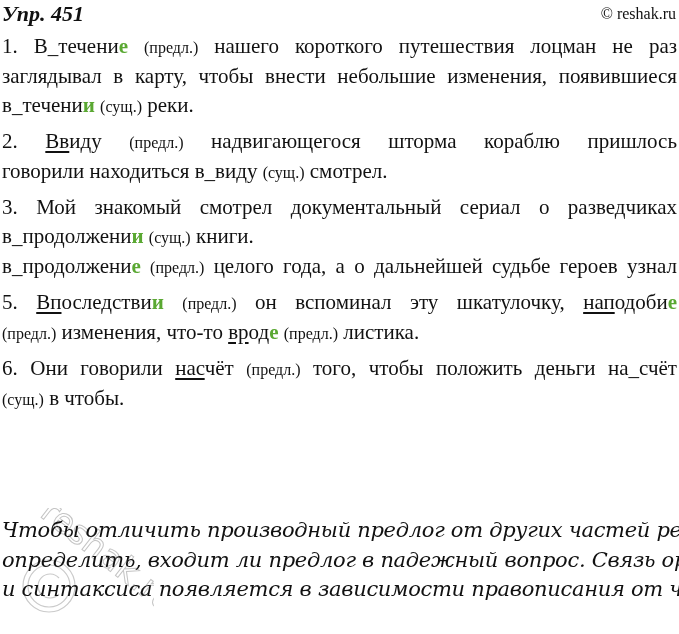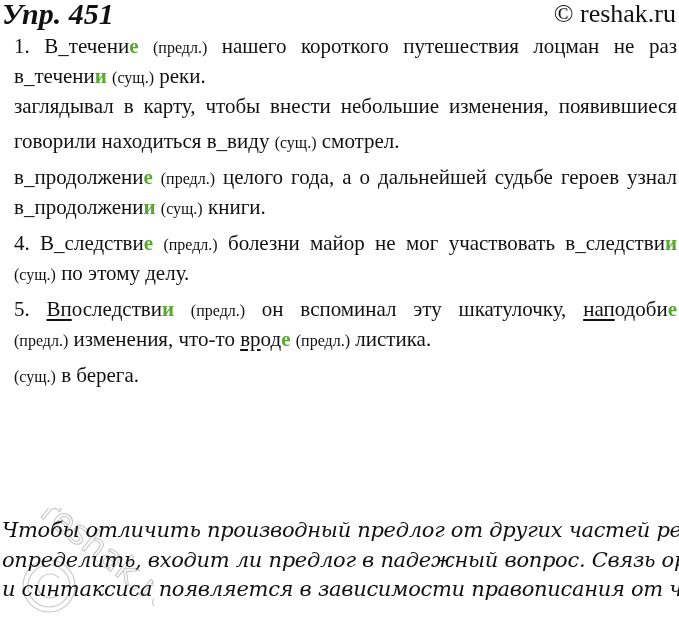--- a/index.html
+++ b/index.html
@@ -13,7 +13,7 @@
     }
     .ex-title {
       position: absolute; left: 2px; top: 0px;
-      font-weight: bold; font-style: italic; font-size: 30px; line-height: 28px;
+      font-weight: bold; font-style: italic; font-size: 22px; line-height: 28px;
     }
     .copyright {
       position: absolute; right: 3px; top: 0px;

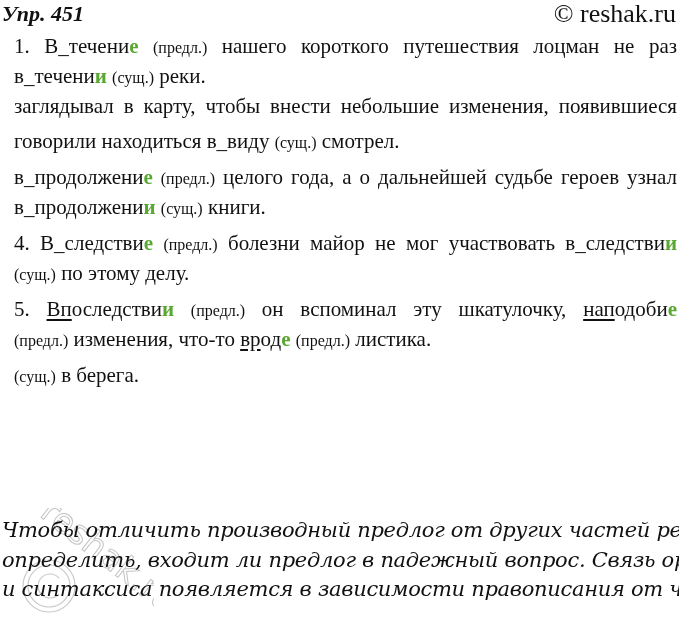--- a/index.html
+++ b/index.html
@@ -17,7 +17,7 @@
     }
     .copyright {
       position: absolute; right: 3px; top: 0px;
-      font-size: 26px; line-height: 28px;
+      font-size: 16px; line-height: 28px;
     }
     .items { position: absolute; left: 2px; top: 32px; width: 675px; }
     .item {

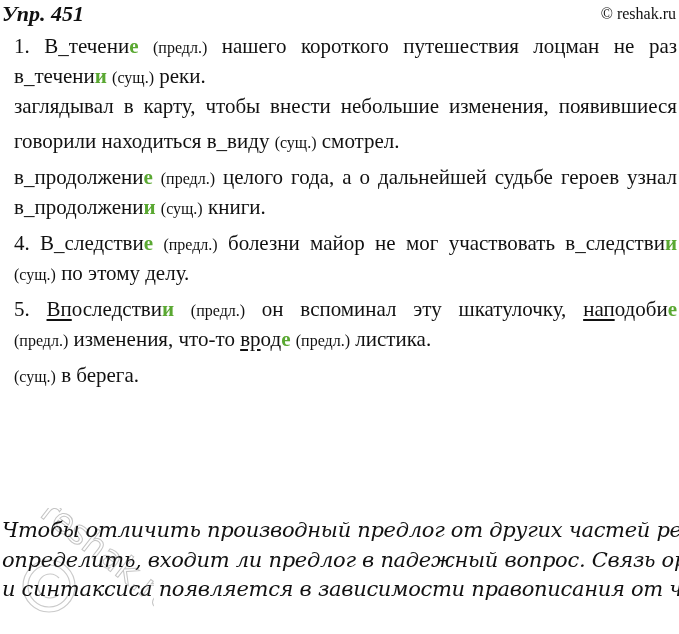--- a/index.html
+++ b/index.html
@@ -24,7 +24,7 @@
       font-size: 21px; line-height: 29px;
       text-align: justify; margin-bottom: 6px;
     }
-    .item .line { display: block; white-space: nowrap; text-align: justify; text-align-last: justify; margin-left: 12px; }
+    .item .line { display: block; white-space: nowrap; text-align: justify; text-align-last: justify; }
     .item .line.last { text-align-last: left; }
     .small { font-size: 16px; }
     .green { color: #5aa832; font-weight: bold; }

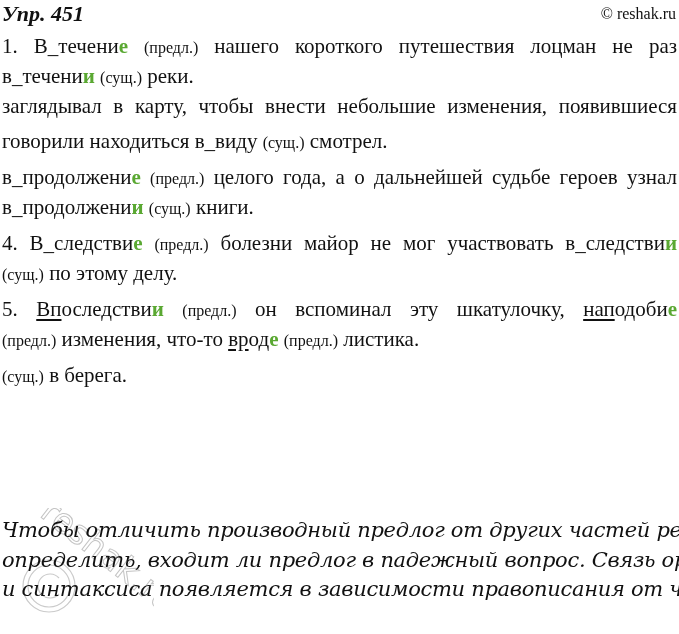--- a/index.html
+++ b/index.html
@@ -53,8 +53,8 @@
 
   <div class="item">
     <span class="line"><span>1. В_течени</span><span class="green">е</span> <span class="small">(предл.)</span> <span>нашего короткого путешествия лоцман не раз</span></span>
+    <span class="line"><span>заглядывал в карту, чтобы внести небольшие изменения, появившиеся</span></span>
     <span class="line last"><span>в_течени</span><span class="green">и</span> <span class="small">(сущ.)</span> <span>реки.</span></span>
-    <span class="line"><span>заглядывал в карту, чтобы внести небольшие изменения, появившиеся</span></span>
   </div>
 
   <div class="item">

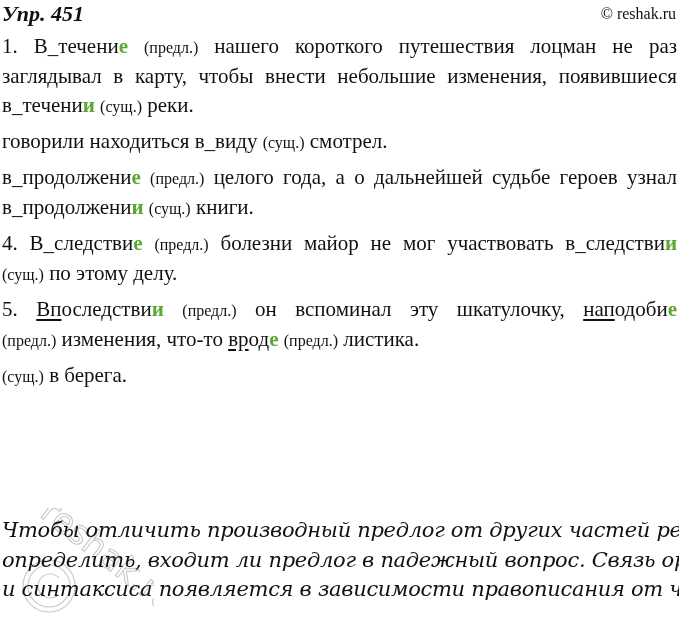--- a/index.html
+++ b/index.html
@@ -58,6 +58,7 @@
   </div>
 
   <div class="item">
+    <span class="line"><span>2.</span> <span><span class="u">Вв</span><span>иду</span></span> <span class="small">(предл.)</span> <span>надвигающегося шторма кораблю пришлось</span></span>
     <span class="line last"><span>говорили находиться в_виду</span> <span class="small">(сущ.)</span> <span>смотрел.</span></span>
   </div>
 

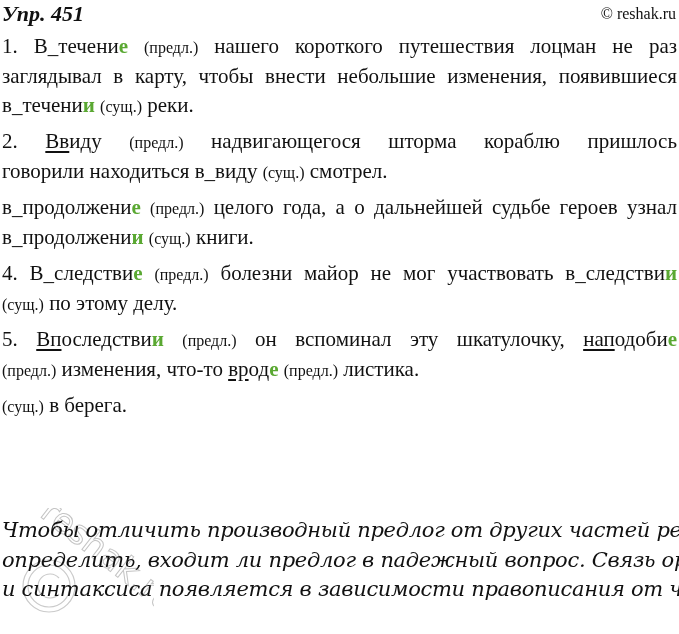--- a/index.html
+++ b/index.html
@@ -63,6 +63,7 @@
   </div>
 
   <div class="item">
+    <span class="line"><span>3. Мой знакомый смотрел документальный сериал о разведчиках</span></span>
     <span class="line"><span>в_продолжени</span><span class="green">е</span> <span class="small">(предл.)</span> <span>целого года, а о дальнейшей судьбе героев узнал</span></span>
     <span class="line last"><span>в_продолжени</span><span class="green">и</span> <span class="small">(сущ.)</span> <span>книги.</span></span>
   </div>

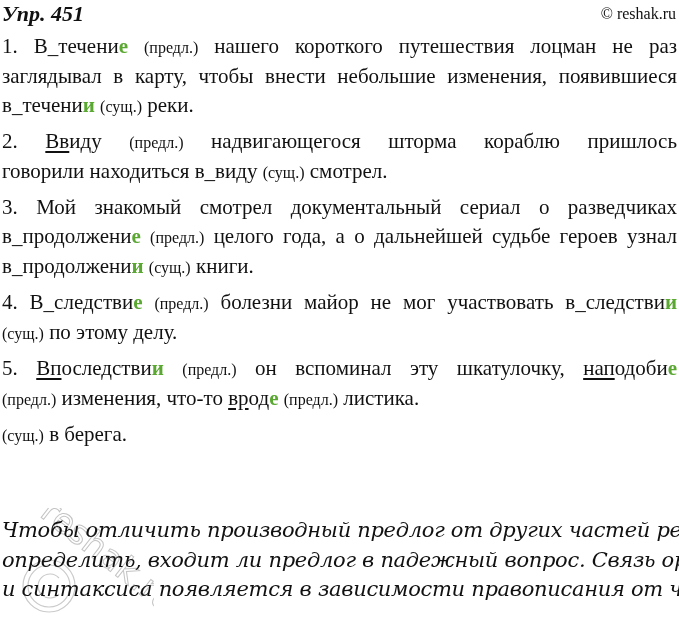--- a/index.html
+++ b/index.html
@@ -64,8 +64,8 @@
 
   <div class="item">
     <span class="line"><span>3. Мой знакомый смотрел документальный сериал о разведчиках</span></span>
+    <span class="line last"><span>в_продолжени</span><span class="green">и</span> <span class="small">(сущ.)</span> <span>книги.</span></span>
     <span class="line"><span>в_продолжени</span><span class="green">е</span> <span class="small">(предл.)</span> <span>целого года, а о дальнейшей судьбе героев узнал</span></span>
-    <span class="line last"><span>в_продолжени</span><span class="green">и</span> <span class="small">(сущ.)</span> <span>книги.</span></span>
   </div>
 
   <div class="item">

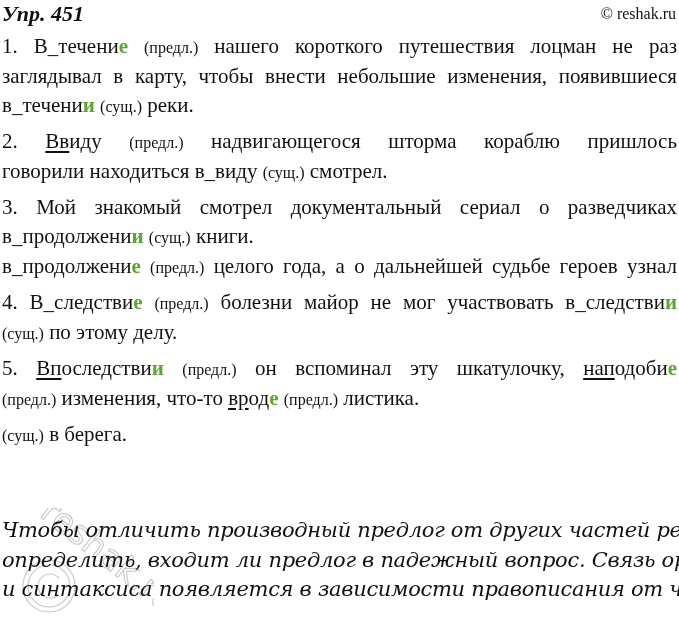--- a/index.html
+++ b/index.html
@@ -68,10 +68,6 @@
     <span class="line"><span>в_продолжени</span><span class="green">е</span> <span class="small">(предл.)</span> <span>целого года, а о дальнейшей судьбе героев узнал</span></span>
   </div>
 
-  <div class="item">
-    <span class="line"><span>4. В_следстви</span><span class="green">е</span> <span class="small">(предл.)</span> <span><span>болезни майор не мог участвовать в_следстви</span><span class="green">и</span></span></span>
-    <span class="line last"><span class="small">(сущ.)</span> <span>по этому делу.</span></span>
-  </div>
 
   <div class="item">
     <span class="line"><span>5.</span> <span><span class="u">Вп</span><span>оследстви</span><span class="green">и</span></span> <span class="small">(предл.)</span> <span>он вспоминал эту шкатулочку,</span> <span><span class="u">нап</span><span>одоби</span><span class="green">е</span></span></span>

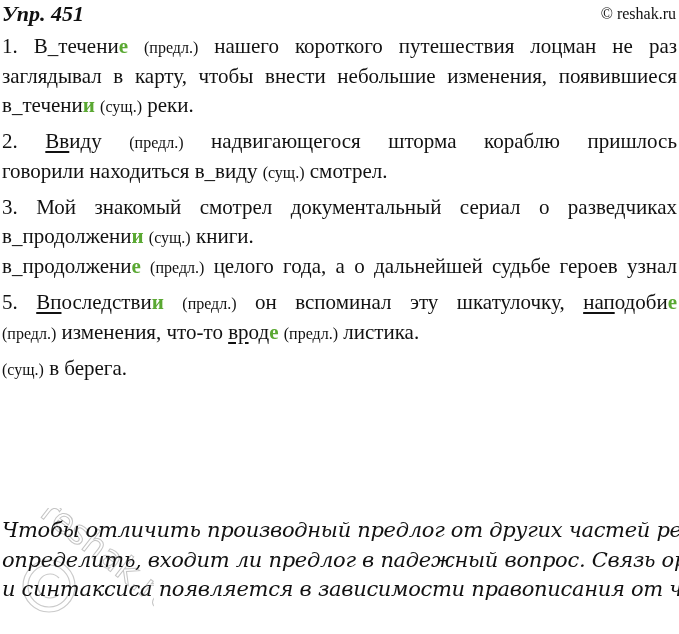--- a/index.html
+++ b/index.html
@@ -75,6 +75,7 @@
   </div>
 
   <div class="item">
+    <span class="line"><span>6. Они говорили</span> <span><span class="u">нас</span><span>чёт</span></span> <span class="small">(предл.)</span> <span>того, чтобы положить деньги на_счёт</span></span>
     <span class="line last"><span class="small">(сущ.)</span> <span>в берега.</span></span>
   </div>
 

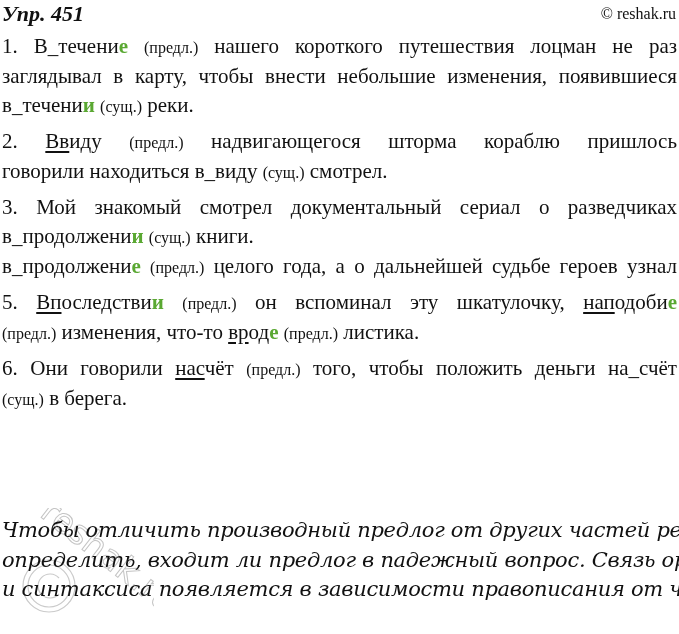--- a/index.html
+++ b/index.html
@@ -76,7 +76,7 @@
 
   <div class="item">
     <span class="line"><span>6. Они говорили</span> <span><span class="u">нас</span><span>чёт</span></span> <span class="small">(предл.)</span> <span>того, чтобы положить деньги на_счёт</span></span>
-    <span class="line last"><span class="small">(сущ.)</span> <span>в берега.</span></span>
+    <span class="line last"><span class="small">(сущ.)</span> <span>в чтобы.</span></span>
   </div>
 
 </div>

